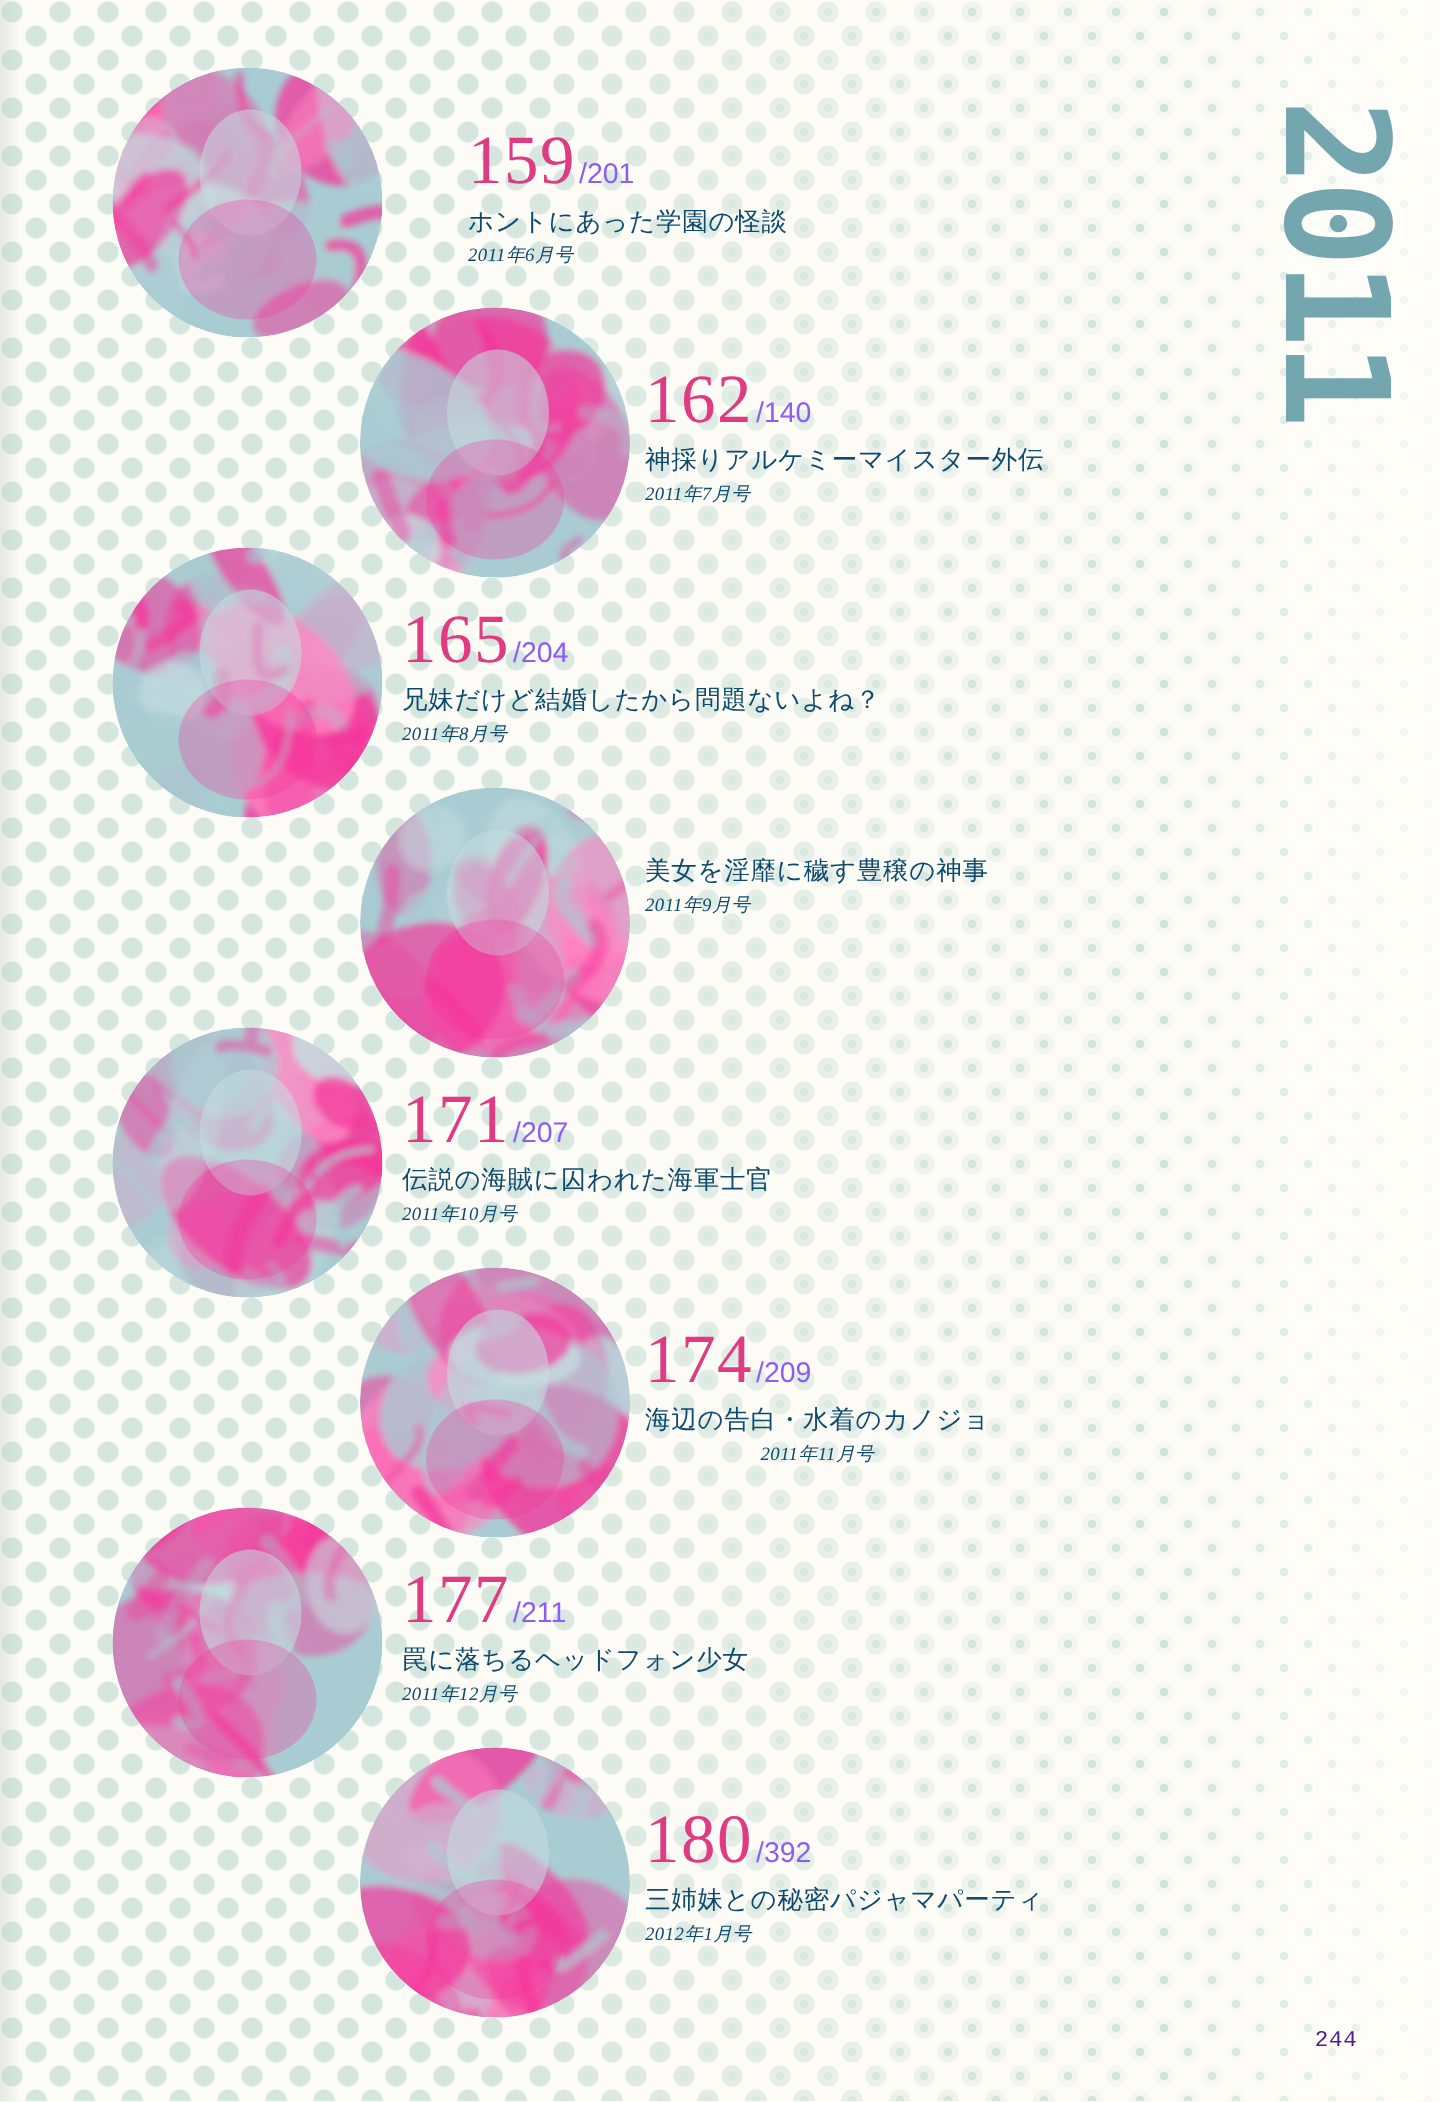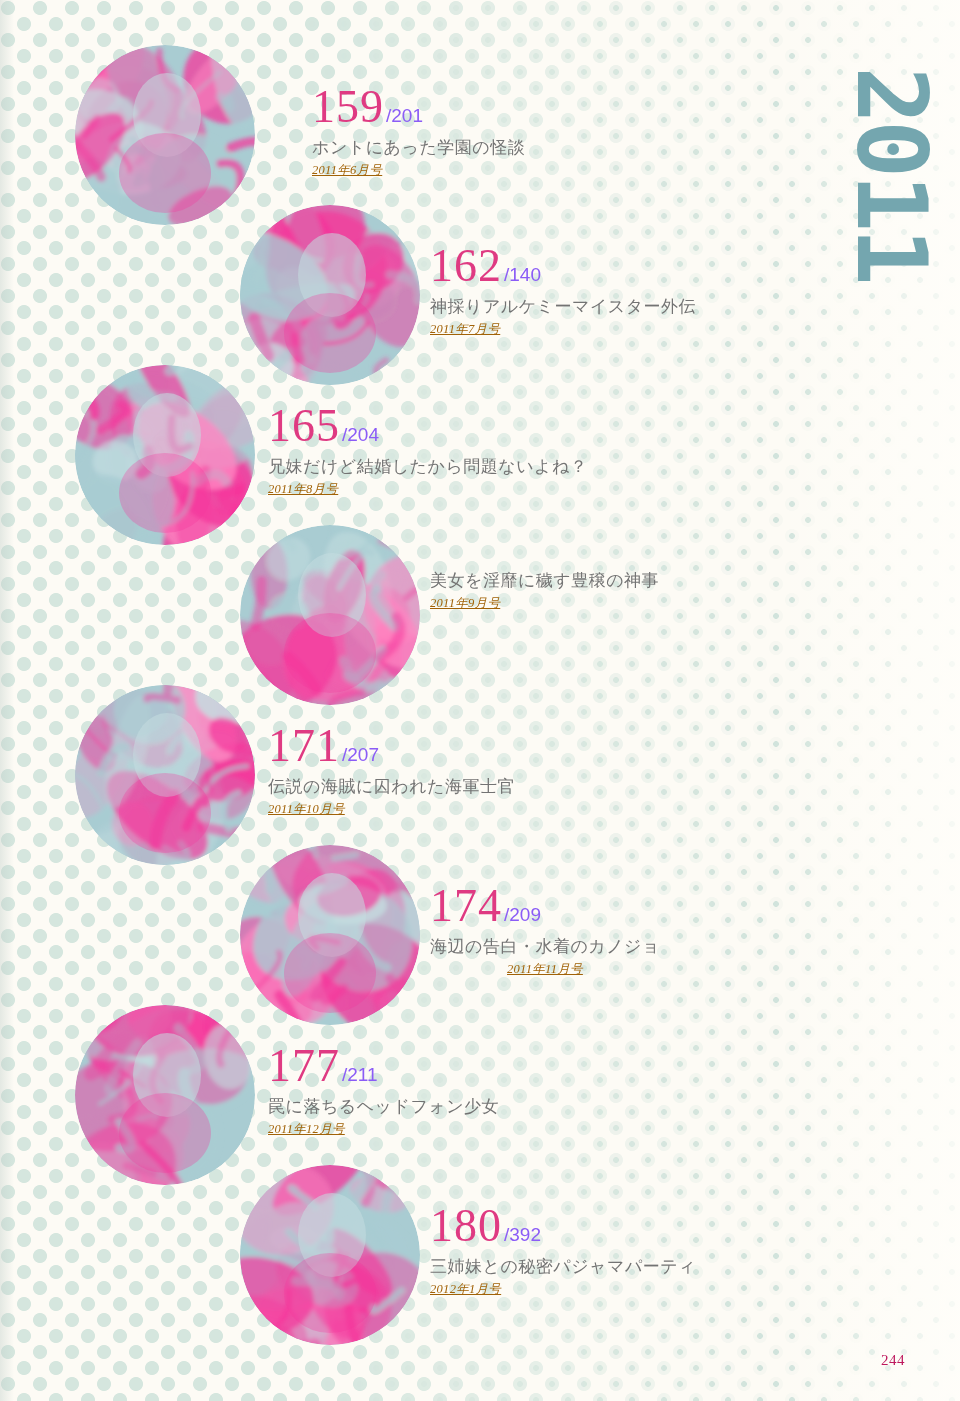--- a/index.html
+++ b/index.html
@@ -110,7 +110,7 @@
   .title{
     font-family:"DejaVu Serif", serif;
     font-size:17px;
-    color:#737373;
+    color:#0c4a6e;
     margin-top:6px;
     letter-spacing:.5px;
     white-space:nowrap;

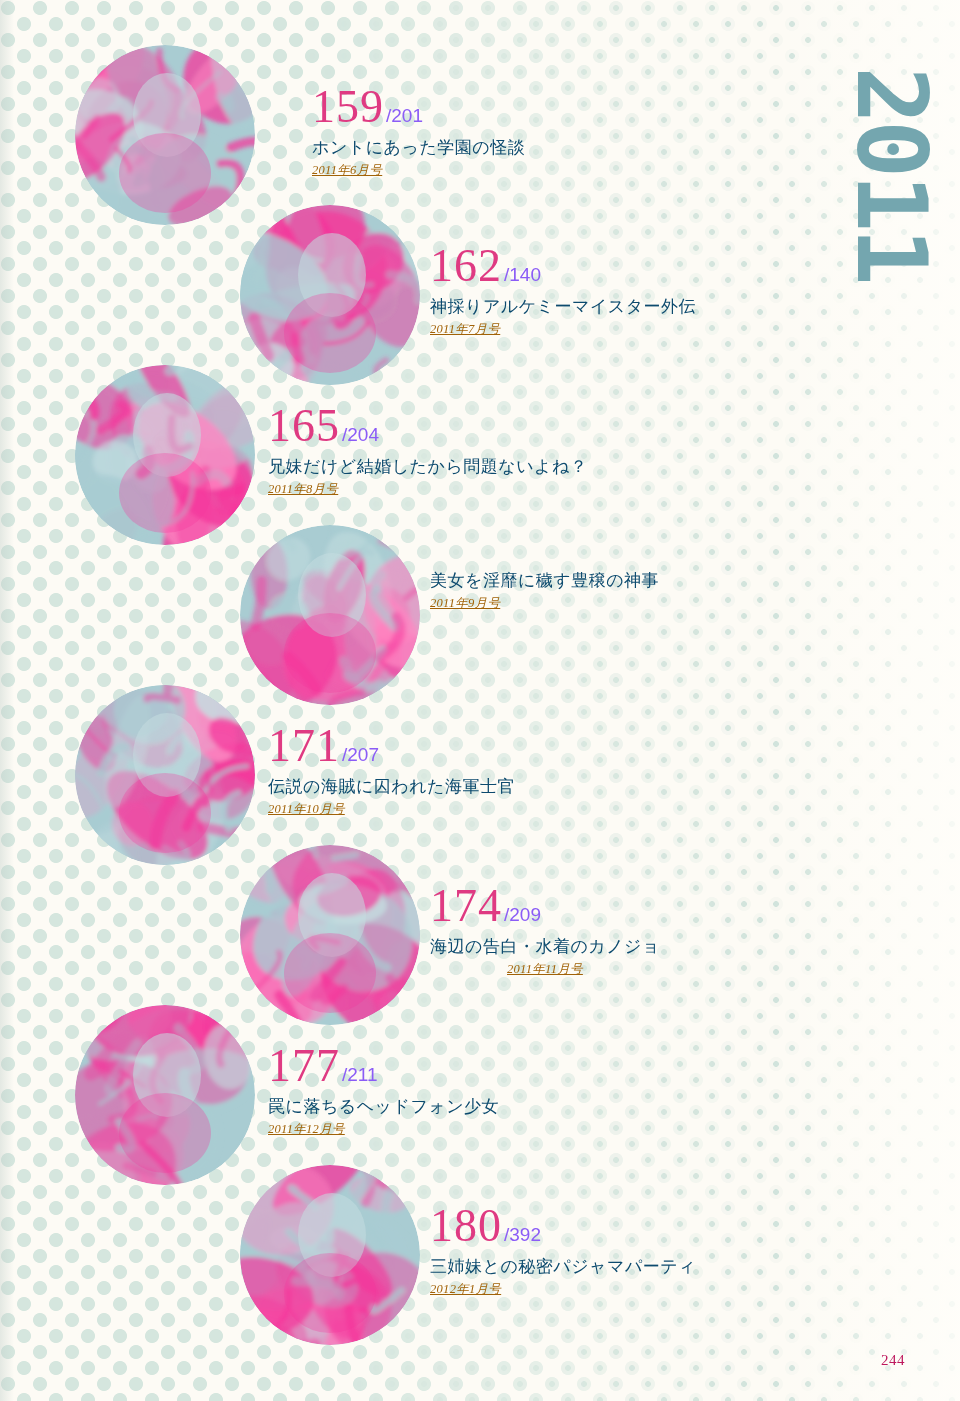--- a/index.html
+++ b/index.html
@@ -119,11 +119,10 @@
     font-family:"Liberation Serif", serif;
     font-style:italic;
     font-size:12.5px;
-    color:#a16207;
+    color:#0c4a6e;
     margin-top:3px;
     letter-spacing:.3px;
     white-space:nowrap;
-    text-decoration:underline;
   }
 
   

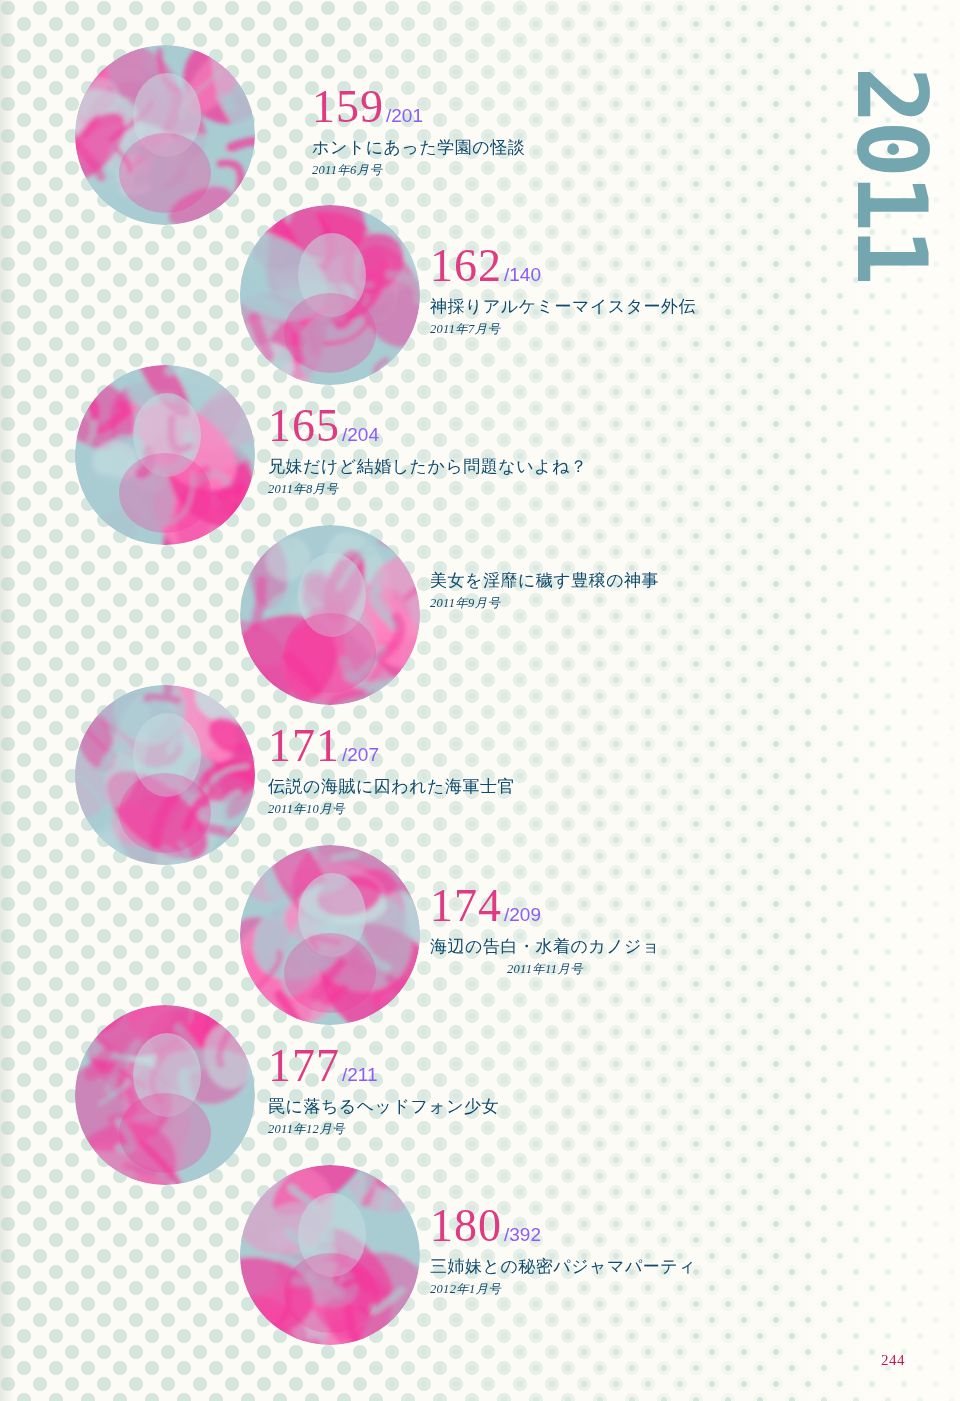--- a/index.html
+++ b/index.html
@@ -128,9 +128,9 @@
   
   .pageno{
     position:absolute;right:55px;bottom:32px;
-    font-family:Liberation Serif, serif;
+    font-family:Liberation Mono, monospace;
     font-size:15px;
-    color:#be185d;
+    color:#4c1d95;
     letter-spacing:.5px;
   }
 </style>

